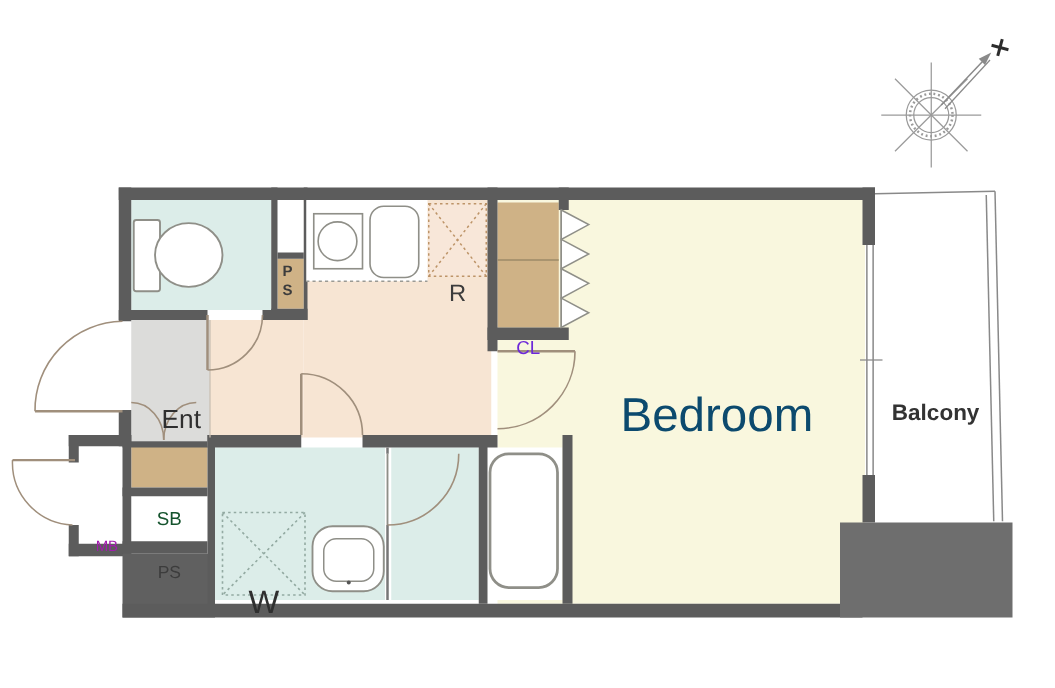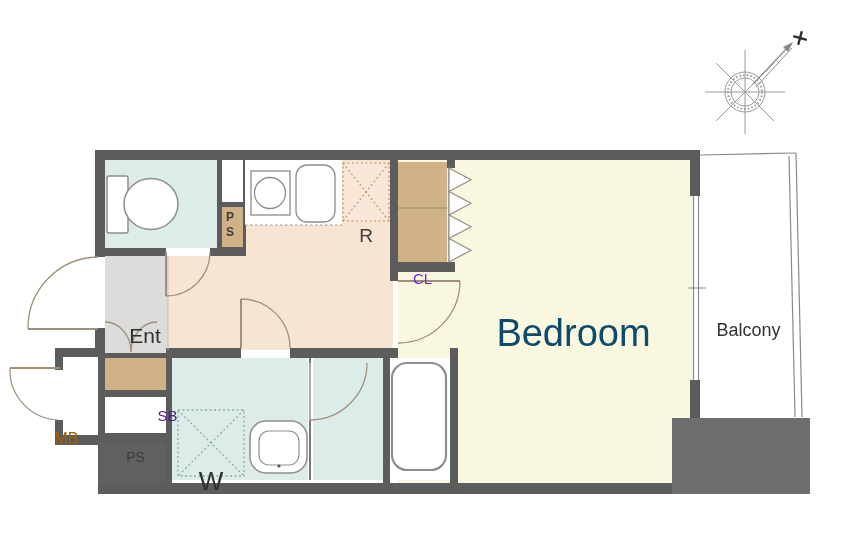--- a/index.html
+++ b/index.html
@@ -23,7 +23,7 @@
   .lbl-w{left:178px;top:424px;width:66px;font-size:26px;color:#2f2f2f;}
   .lbl-bedroom{left:455px;top:270px;width:237px;font-size:38px;color:#0c4a6e;}
   .lbl-bedroom-size{left:455px;top:317px;width:237px;font-size:29px;color:#2a2a2a;}
-  .lbl-balcony{left:700px;top:277px;width:97px;font-size:18px;color:#333;}
+  .lbl-balcony{left:700px;top:277px;width:97px;font-size:18px;color:#333;font-weight:bold;}
 </style>
 </head>
 <body>

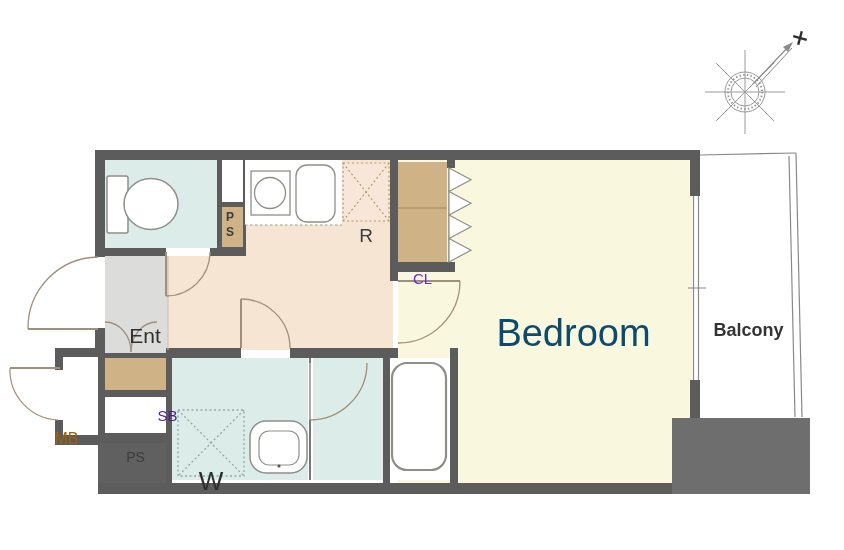--- a/index.html
+++ b/index.html
@@ -15,7 +15,7 @@
   .lbl-ent{left:105px;top:281px;width:80px;font-size:21px;color:#2f2f2f;}
   .lbl-ps-top{left:224px;top:166px;width:12px;font-size:12px;font-weight:bold;color:#3c3c3c;
     white-space:normal;word-break:break-all;line-height:15px;text-align:center;}
-  .lbl-sb{left:105px;top:364px;width:61px;font-size:15px;color:#4c1d95;padding-left:32px;}
+  .lbl-sb{left:105px;top:364px;width:61px;font-size:15px;color:#14532d;}
   .lbl-ps-bottom{left:105px;top:406px;width:61px;font-size:14px;color:#3c3c3c;}
   .lbl-mb{left:49px;top:387px;width:35px;font-size:16px;color:#a16207;}
   .lbl-r{left:343px;top:182px;width:46px;font-size:19px;color:#3c3c3c;}

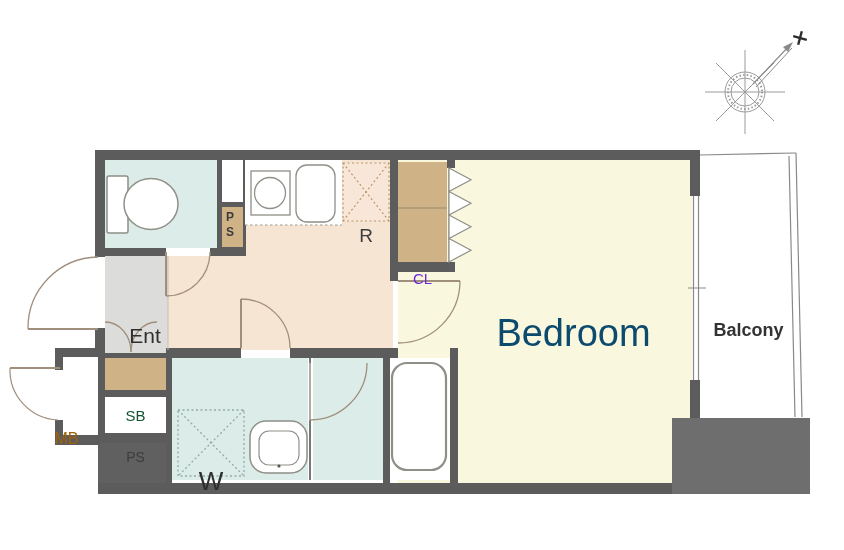--- a/index.html
+++ b/index.html
@@ -17,7 +17,7 @@
     white-space:normal;word-break:break-all;line-height:15px;text-align:center;}
   .lbl-sb{left:105px;top:364px;width:61px;font-size:15px;color:#14532d;}
   .lbl-ps-bottom{left:105px;top:406px;width:61px;font-size:14px;color:#3c3c3c;}
-  .lbl-mb{left:49px;top:387px;width:35px;font-size:16px;color:#a16207;}
+  .lbl-mb{left:68px;top:387px;width:35px;font-size:12px;color:#a21caf;}
   .lbl-r{left:343px;top:182px;width:46px;font-size:19px;color:#3c3c3c;}
   .lbl-cl{left:398px;top:227px;width:49px;font-size:15px;color:#6d28d9;}
   .lbl-w{left:178px;top:424px;width:66px;font-size:26px;color:#2f2f2f;}

